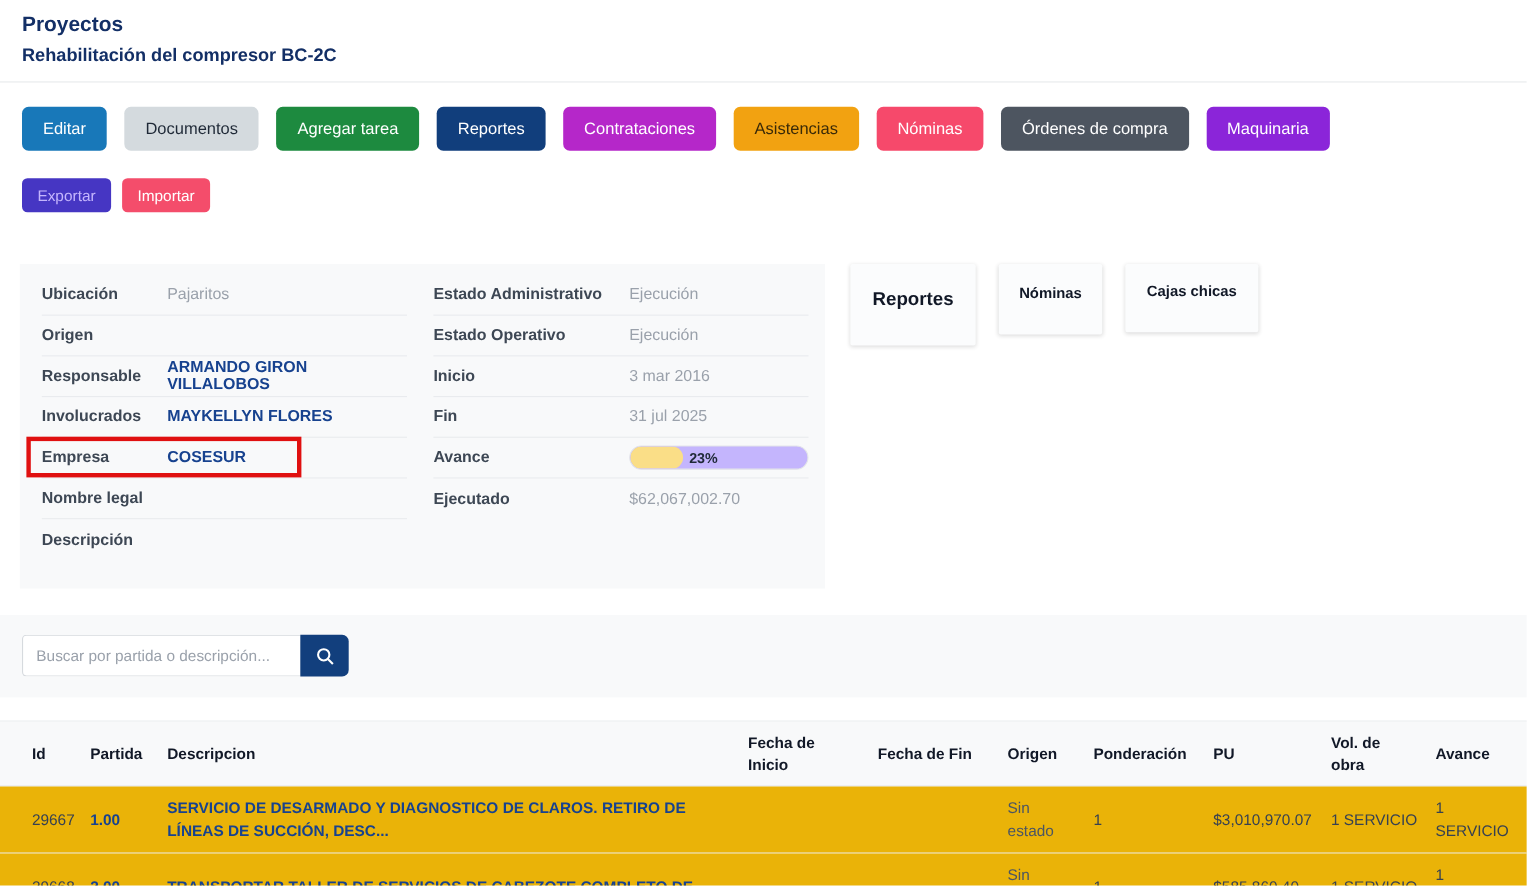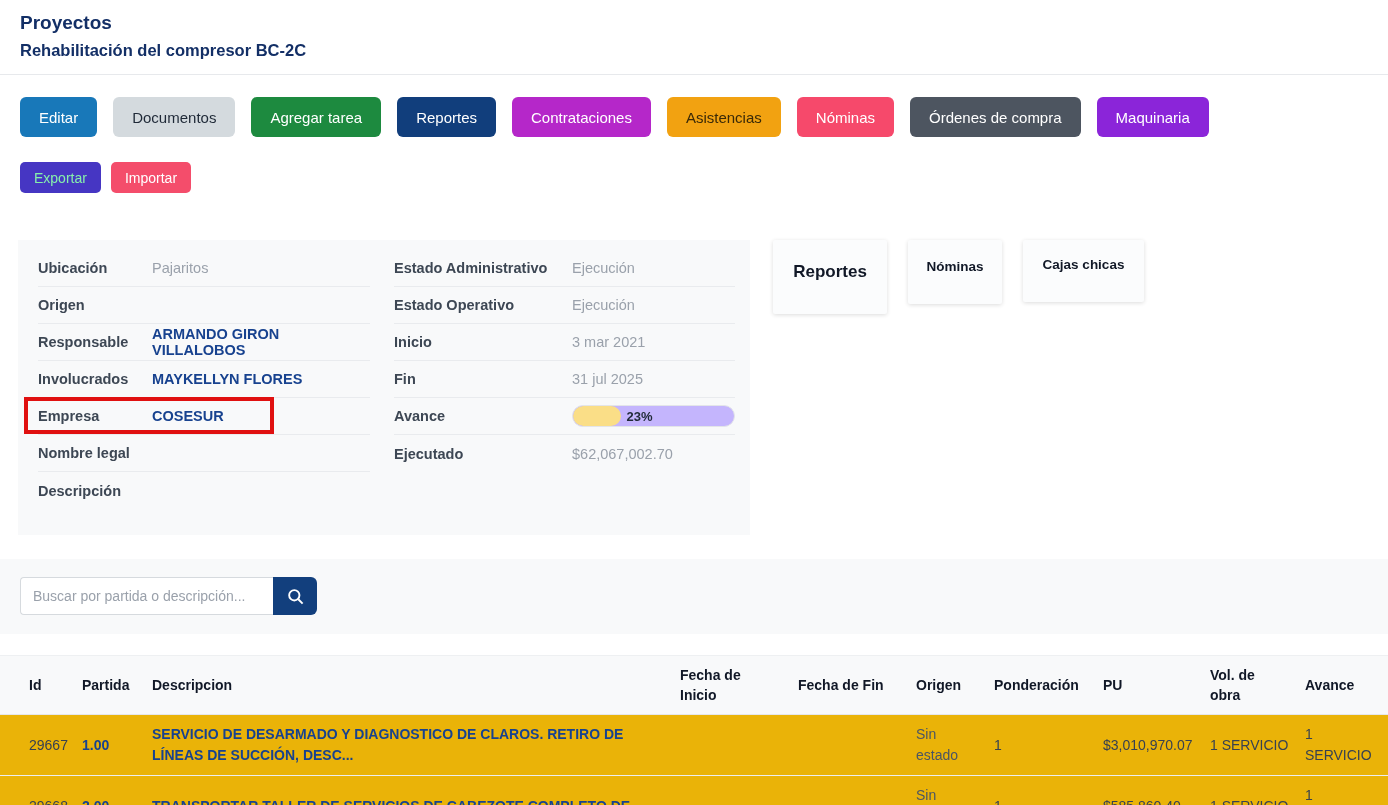--- a/index.html
+++ b/index.html
@@ -89,7 +89,7 @@
     <button class="btn" style="background: rgb(139, 37, 217); color: rgb(255, 255, 255);">Maquinaria</button>
   </div>
 <div class="toolbar2" id="toolbar-secondary">
-    <button class="btn" style="background: rgb(70, 54, 195); color: #86efac; text-align: center;">Exportar</button>
+    <button class="btn" style="background: rgb(70, 54, 195); color: #c4b5fd; text-align: center;">Exportar</button>
     <button class="btn" style="background: rgb(244, 77, 107); color: rgb(255, 255, 255);">Importar</button>
   </div>
 

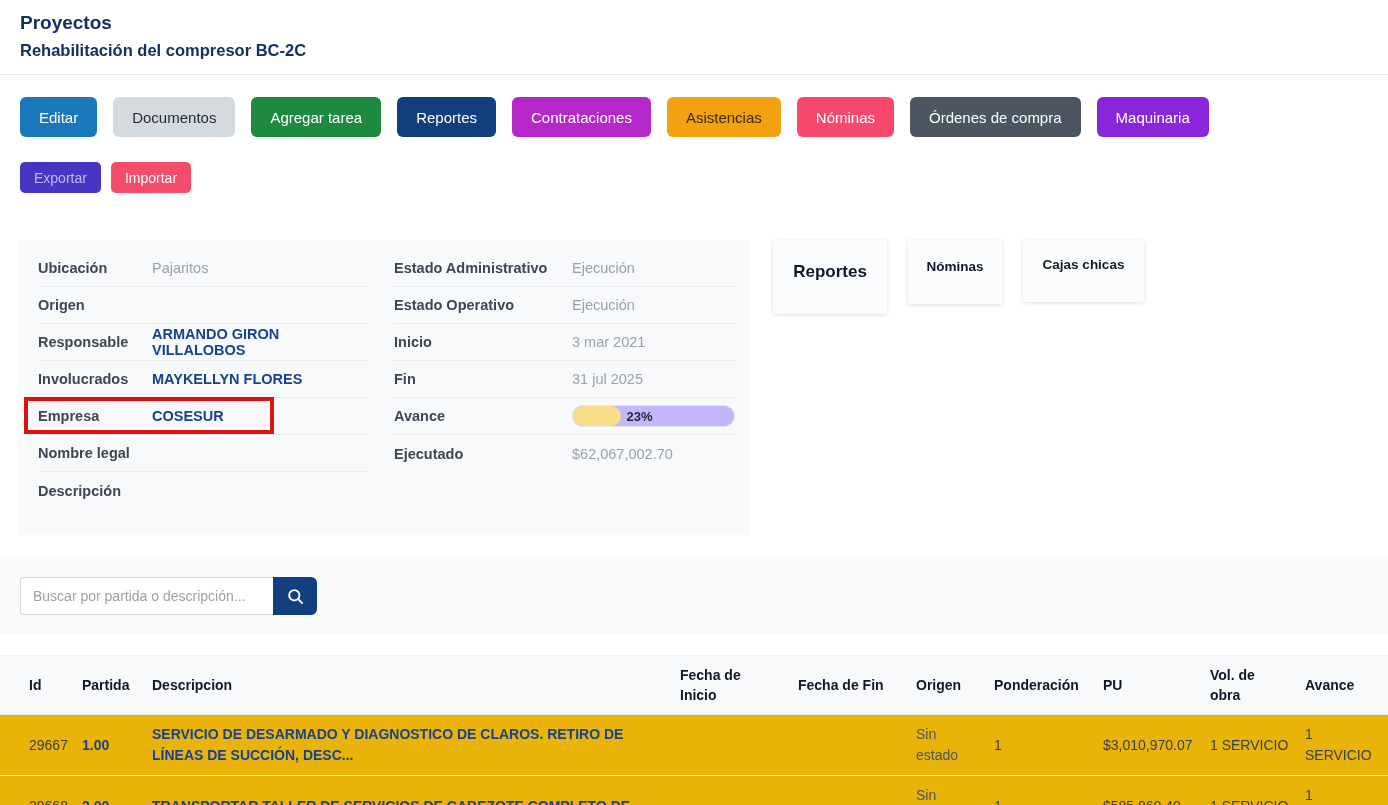--- a/index.html
+++ b/index.html
@@ -137,7 +137,7 @@
         </div>
         <div class="detail-row">
           <span class="detail-label">Inicio</span>
-          <span class="detail-value muted">3 mar 2021</span>
+          <span class="detail-value muted">3 mar 2016</span>
         </div>
         <div class="detail-row">
           <span class="detail-label">Fin</span>

